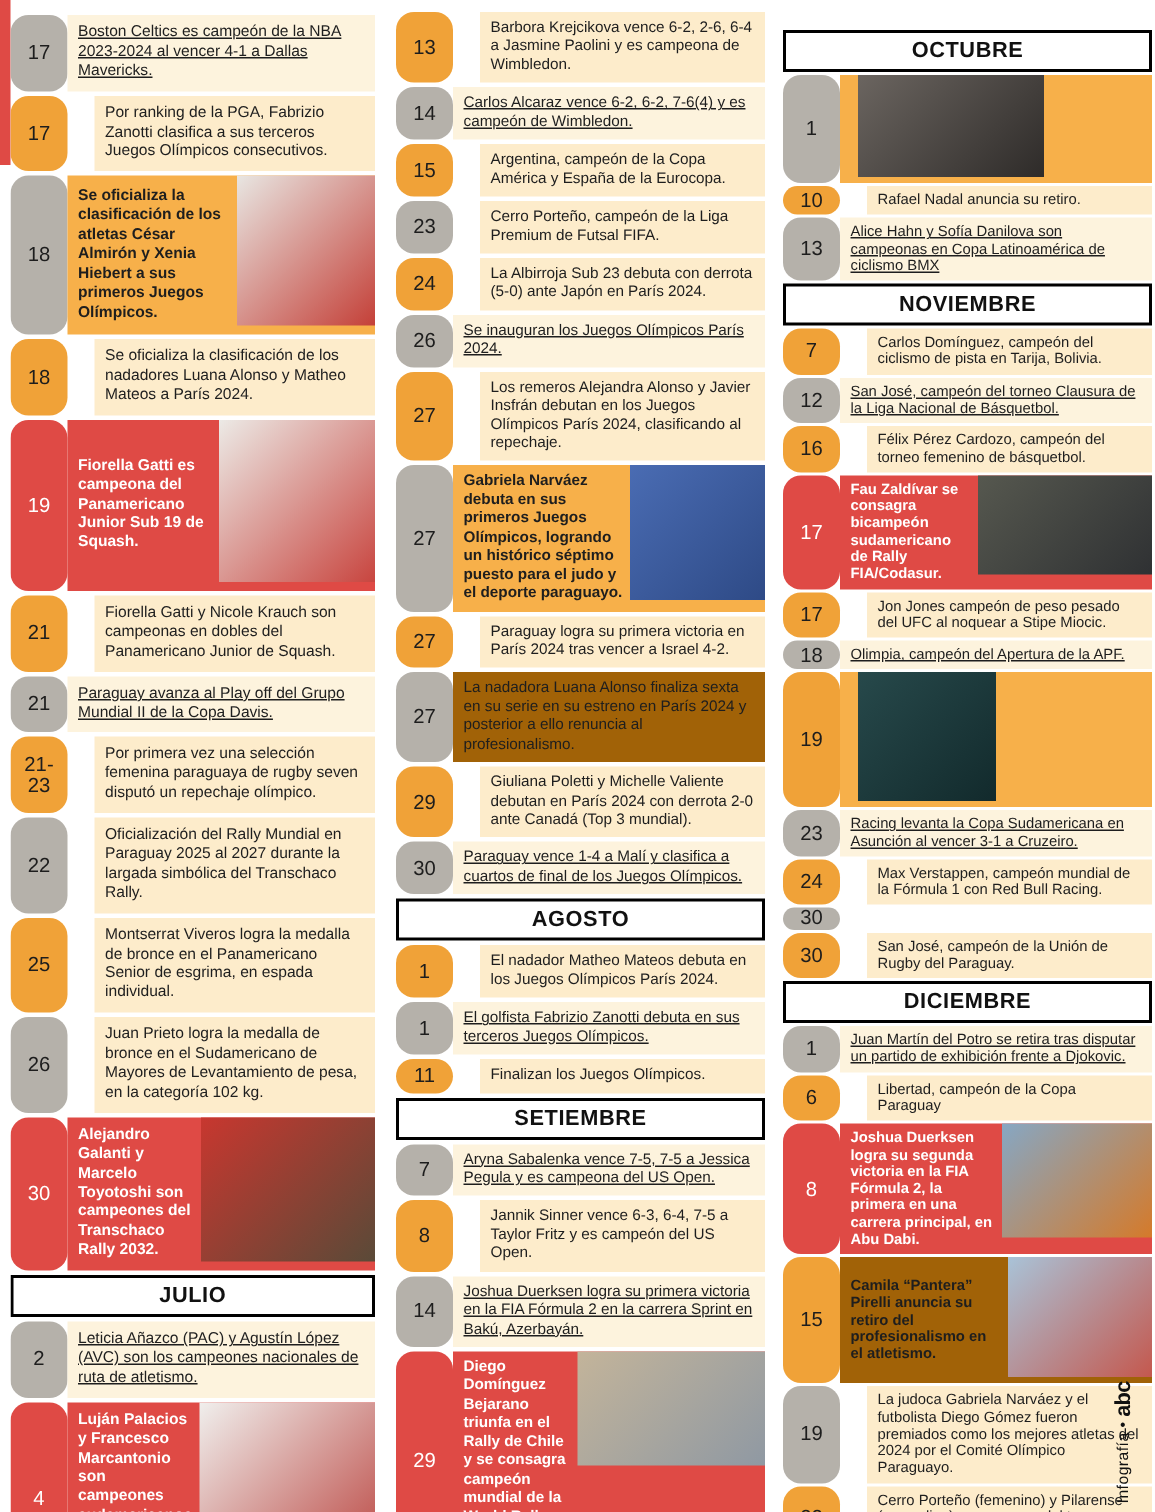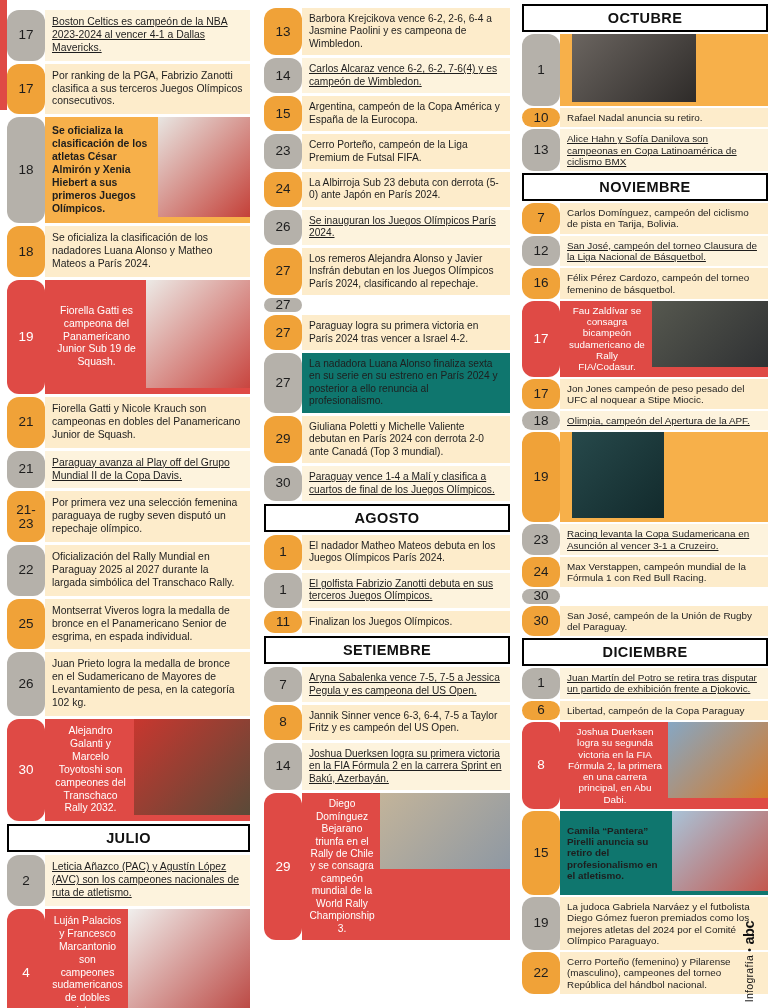--- a/index.html
+++ b/index.html
@@ -21,7 +21,7 @@
   .content{flex:1;display:flex;padding:var(--pad) 7px;font-size:var(--fs);
            line-height:var(--lh);box-sizing:border-box;}
   .txt{flex:1;align-self:center;}
-  .v-a{background:#fdeccb;}
+  .v-a{background:#fdeccb;margin-left:18px;}
   .v-b{background:#fdf3dd;text-decoration:underline;}
   .v-top{background:#f7b04a;font-weight:700;}
   .v-champ{background:#df4a45;color:#fff;font-weight:400;text-align:center;}

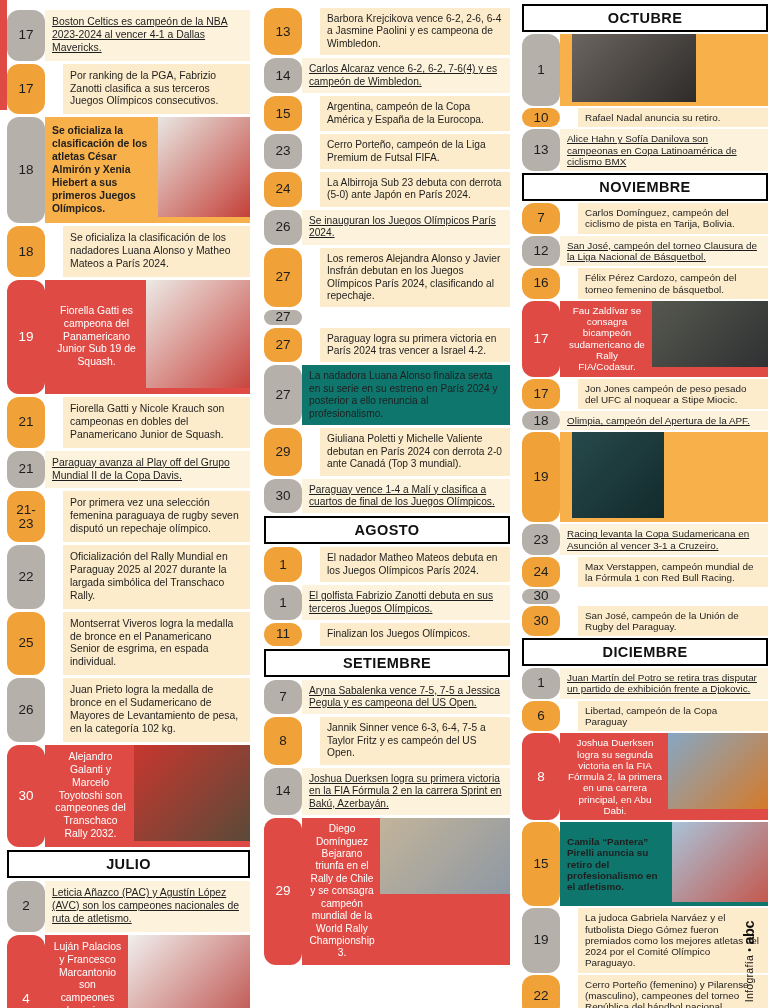--- a/index.html
+++ b/index.html
@@ -10,7 +10,7 @@
        box-sizing:border-box;overflow:hidden;}
   #col0{left:7px;width:243px;--fs:10.4px;--lh:1.24;--pad:6px;gap:3px;padding-top:10px;}
   #col1{left:264px;width:246px;--fs:10.2px;--lh:1.22;--pad:5px;gap:3px;padding-top:8px;}
-  #col2{left:522px;width:246px;--fs:9.9px;--lh:1.14;--pad:4px;gap:2px;padding-top:4px;}
+  #col2{left:522px;width:246px;--fs:9.9px;--lh:1.14;--pad:4px;gap:2px;padding-top:20px;}
   .row{display:flex;flex:0 0 auto;}
   .date{flex:0 0 38px;display:flex;align-items:center;justify-content:center;
         font-weight:400;font-size:13.5px;line-height:1.05;text-align:center;

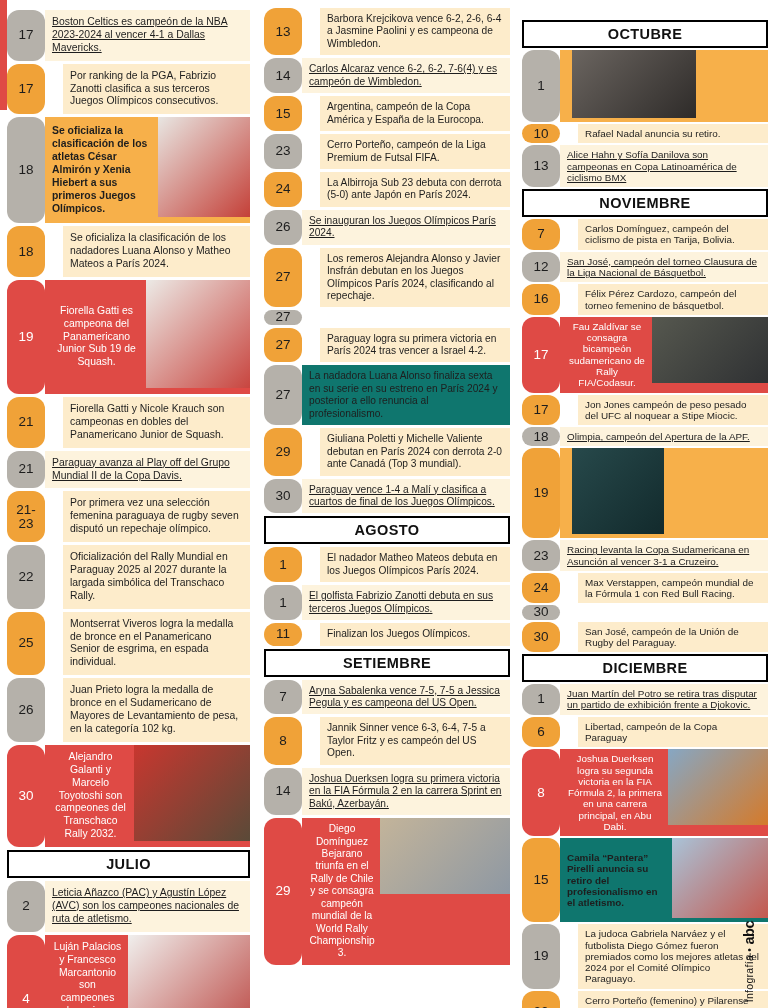--- a/index.html
+++ b/index.html
@@ -24,7 +24,7 @@
   .v-a{background:#fdeccb;margin-left:18px;}
   .v-b{background:#fdf3dd;text-decoration:underline;}
   .v-top{background:#f7b04a;font-weight:700;}
-  .v-champ{background:#df4a45;color:#fff;font-weight:400;text-align:center;}
+  .v-champ{background:#df4a45;color:#fff;font-weight:700;}
   .v-retire{background:#0f766e;}
   .tb{font-weight:700;}
   .photo{flex:0 0 auto;align-self:flex-start;

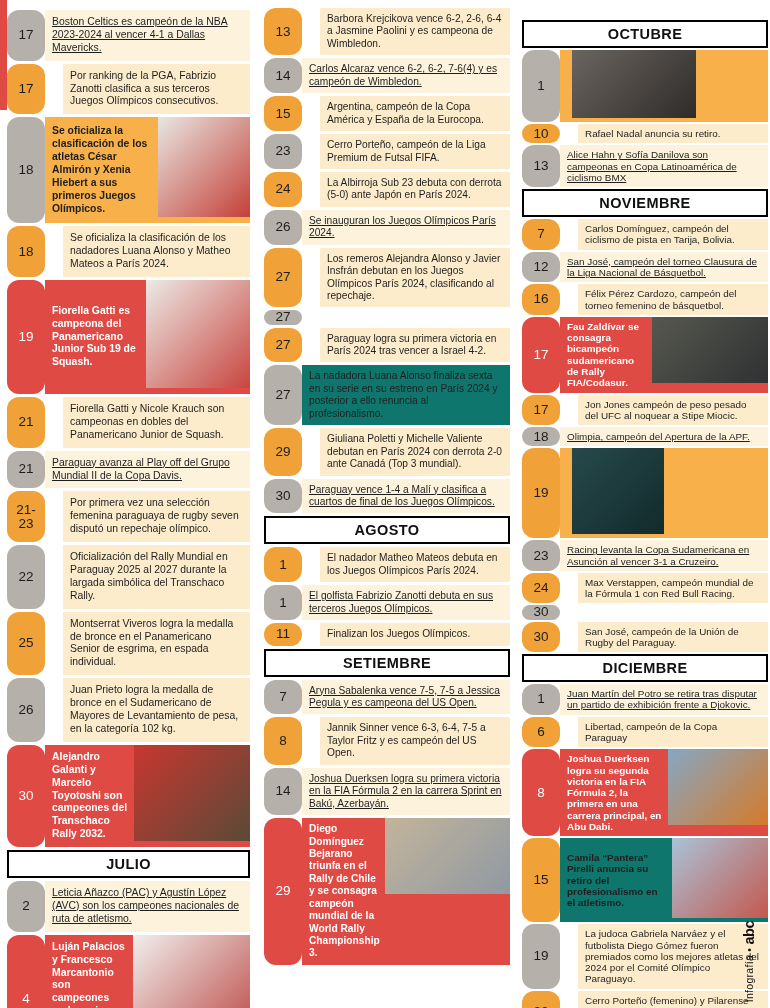--- a/index.html
+++ b/index.html
@@ -175,6 +175,10 @@
     </div>
     <div class="row">
       <div class="date gray">27</div>
+      <div class="content v-top">
+        <span class="txt">Gabriela Narváez debuta en sus primeros Juegos Olímpicos, logrando un histórico séptimo puesto para el judo y el deporte paraguayo.</span>
+        <div class="photo" style="width: 90px; height: 90px; background: linear-gradient(135deg, rgb(74, 108, 179), rgb(46, 74, 134));"></div>
+      </div>
     </div>
     <div class="row">
       <div class="date orange">27</div>

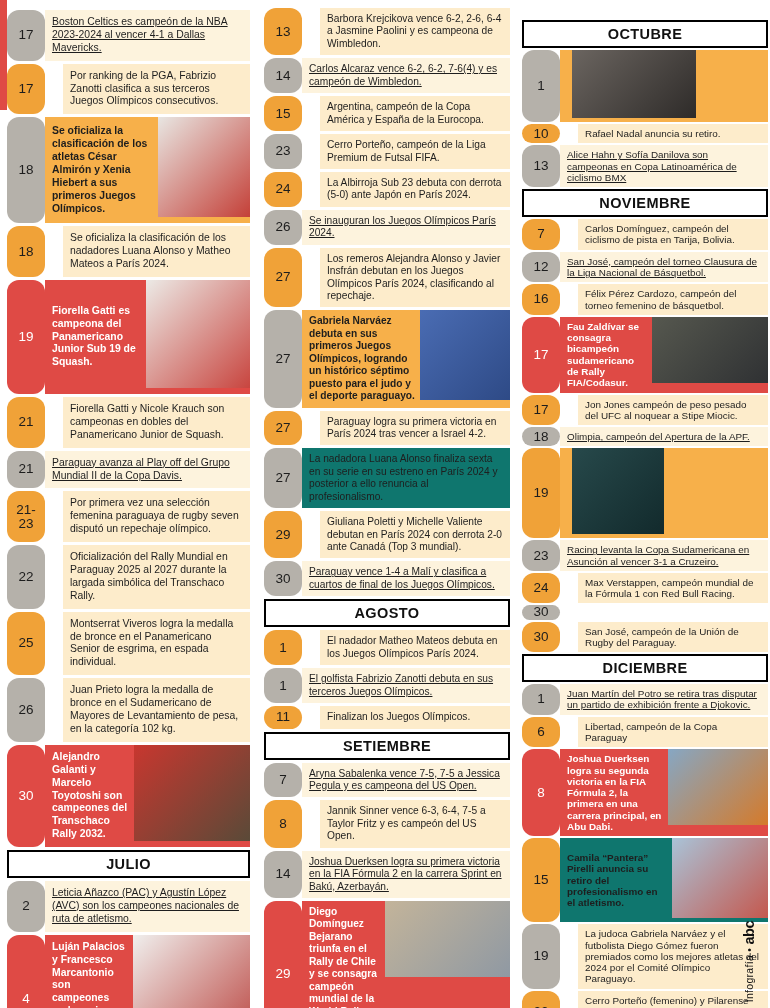--- a/index.html
+++ b/index.html
@@ -25,7 +25,7 @@
   .v-b{background:#fdf3dd;text-decoration:underline;}
   .v-top{background:#f7b04a;font-weight:700;}
   .v-champ{background:#df4a45;color:#fff;font-weight:700;}
-  .v-retire{background:#0f766e;}
+  .v-retire{background:#a16207;}
   .tb{font-weight:700;}
   .photo{flex:0 0 auto;align-self:flex-start;
          margin:calc(-1 * var(--pad)) -7px 0 5px;}

